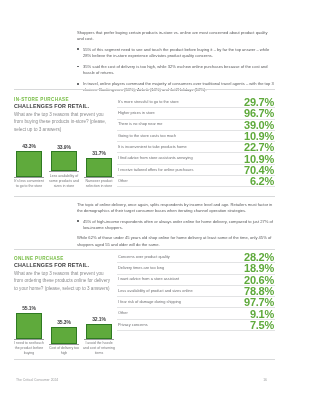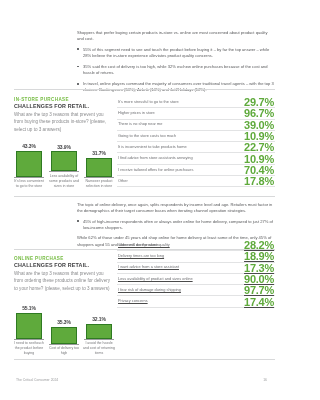--- a/index.html
+++ b/index.html
@@ -303,7 +303,7 @@
     </div>
     <div class="rank-row">
       <span class="rank-label">Other</span>
-      <span class="rank-pct">17.8%</span>
+      <span class="rank-pct">6.2%</span>
     </div>
   </div>
 

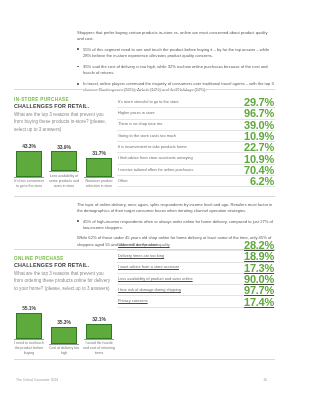--- a/index.html
+++ b/index.html
@@ -349,7 +349,7 @@
     </div>
   </div>
 
-  <div class="ranklist" style="top:240px;text-decoration:underline;">
+  <div class="ranklist" style="top:252px;">
     <div class="rank-row">
       <span class="rank-label">Concerns over product quality</span>
       <span class="rank-pct">28.2%</span>

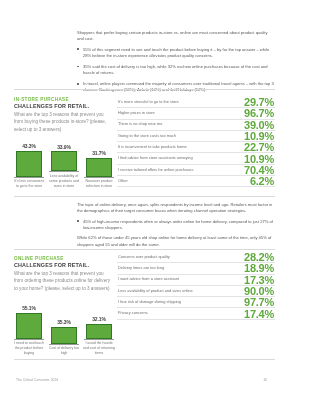--- a/index.html
+++ b/index.html
@@ -360,7 +360,7 @@
     </div>
     <div class="rank-row">
       <span class="rank-label">I want advice from a store assistant</span>
-      <span class="rank-pct">17.3%</span>
+      <span class="rank-pct">20.6%</span>
     </div>
     <div class="rank-row">
       <span class="rank-label">Less availability of product and sizes online</span>

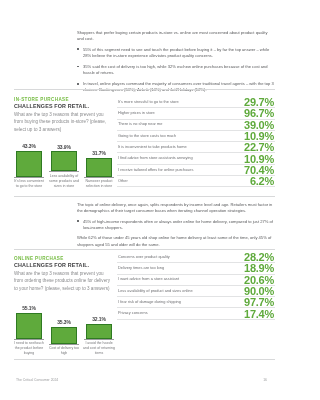--- a/index.html
+++ b/index.html
@@ -364,7 +364,7 @@
     </div>
     <div class="rank-row">
       <span class="rank-label">Less availability of product and sizes online</span>
-      <span class="rank-pct">90.0%</span>
+      <span class="rank-pct">78.8%</span>
     </div>
     <div class="rank-row">
       <span class="rank-label">I fear risk of damage during shipping</span>

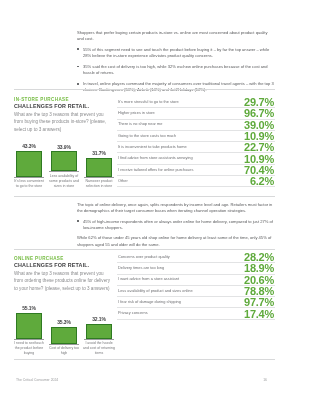--- a/index.html
+++ b/index.html
@@ -371,6 +371,10 @@
       <span class="rank-pct">97.7%</span>
     </div>
     <div class="rank-row">
+      <span class="rank-label">Other</span>
+      <span class="rank-pct">9.1%</span>
+    </div>
+    <div class="rank-row">
       <span class="rank-label">Privacy concerns</span>
       <span class="rank-pct">17.4%</span>
     </div>

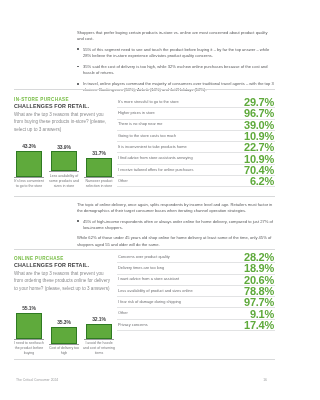--- a/index.html
+++ b/index.html
@@ -376,7 +376,7 @@
     </div>
     <div class="rank-row">
       <span class="rank-label">Privacy concerns</span>
-      <span class="rank-pct">17.4%</span>
+      <span class="rank-pct">7.5%</span>
     </div>
   </div>
 

